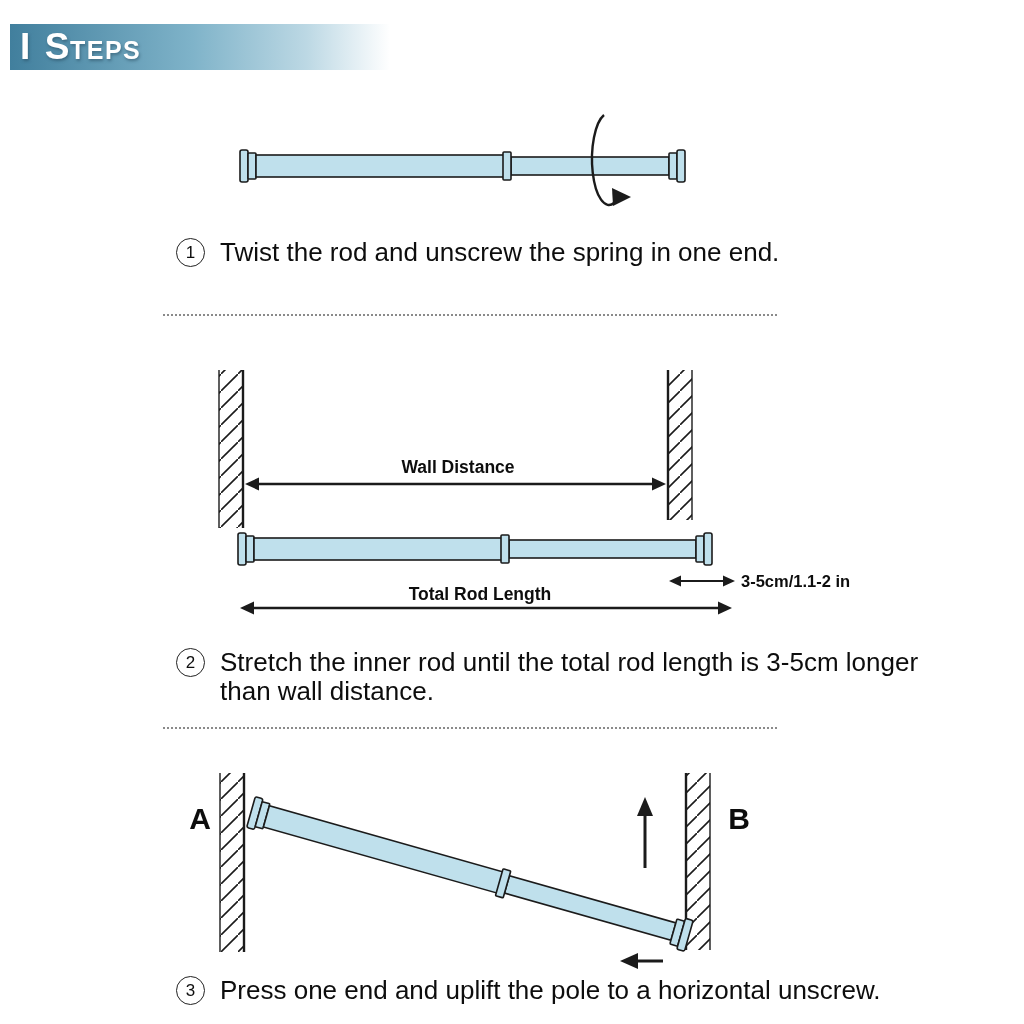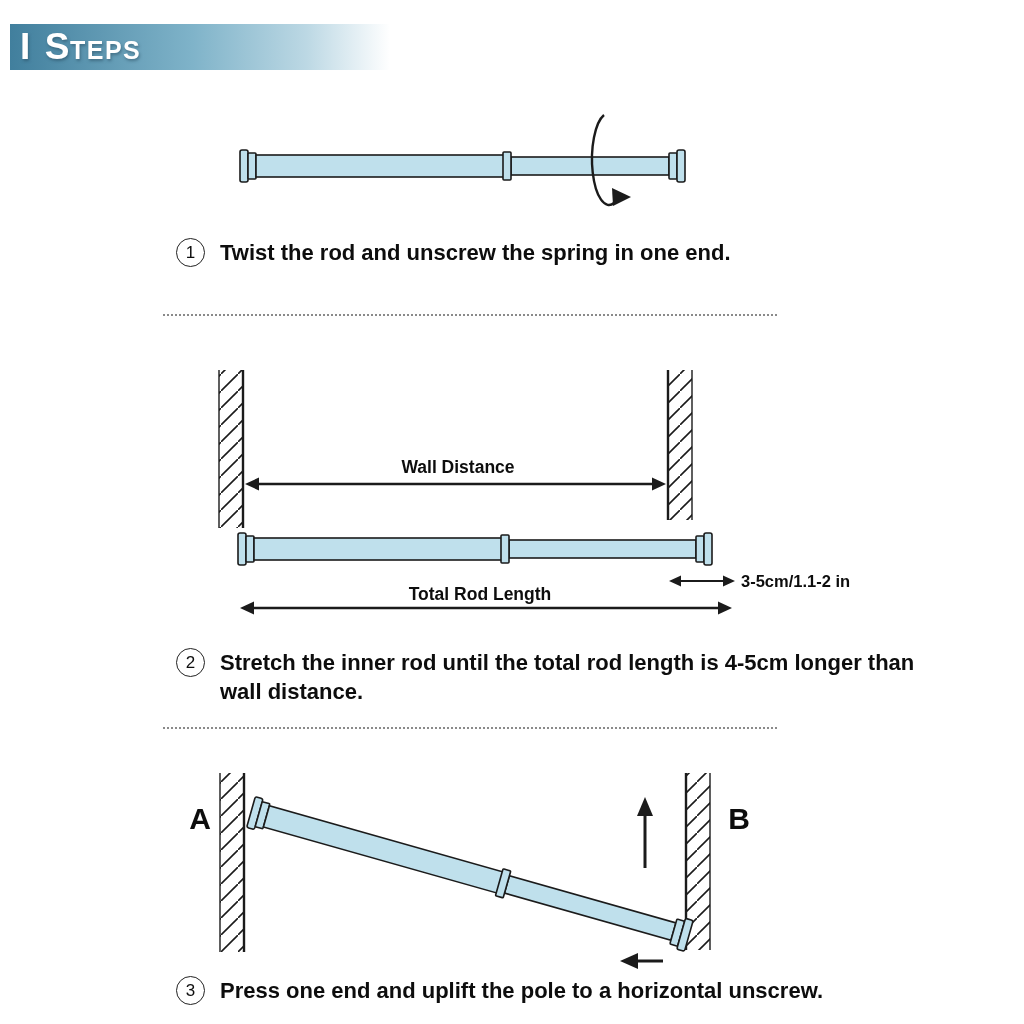--- a/index.html
+++ b/index.html
@@ -36,7 +36,7 @@
     display:flex;align-items:center;justify-content:center;
     font-size:17px;font-weight:400;flex:0 0 auto;background:#fff;
   }
-  .cap-text{font-weight:bold;font-size:22px;line-height:29px}
+  .cap-text{font-weight:normal;font-size:26px;line-height:29px}
   .divider{position:absolute;left:163px;width:614px;border-top:2px dotted #8a8a8a;height:0}
 </style>
 </head>

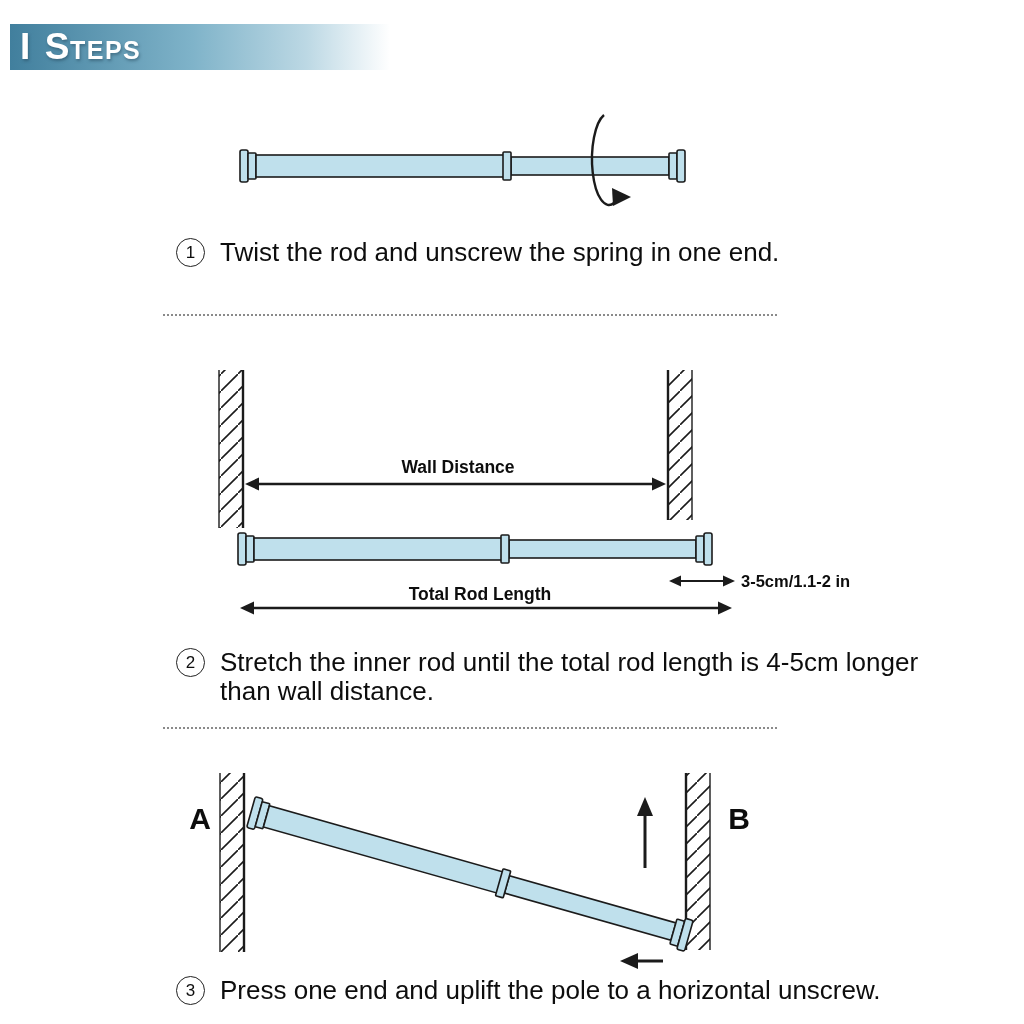--- a/index.html
+++ b/index.html
@@ -158,7 +158,7 @@
   <div class="badge">
     <span>2</span>
   </div>
-  <div class="cap-text" style="max-width:710px">Stretch the inner rod until the total rod length is 4-5cm longer than wall distance.</div>
+  <div class="cap-text" style="max-width:710px">Stretch the inner rod until the total rod length is 3-5cm longer than wall distance.</div>
 </div>
 
 <div class="divider" style="top:727px"></div>

